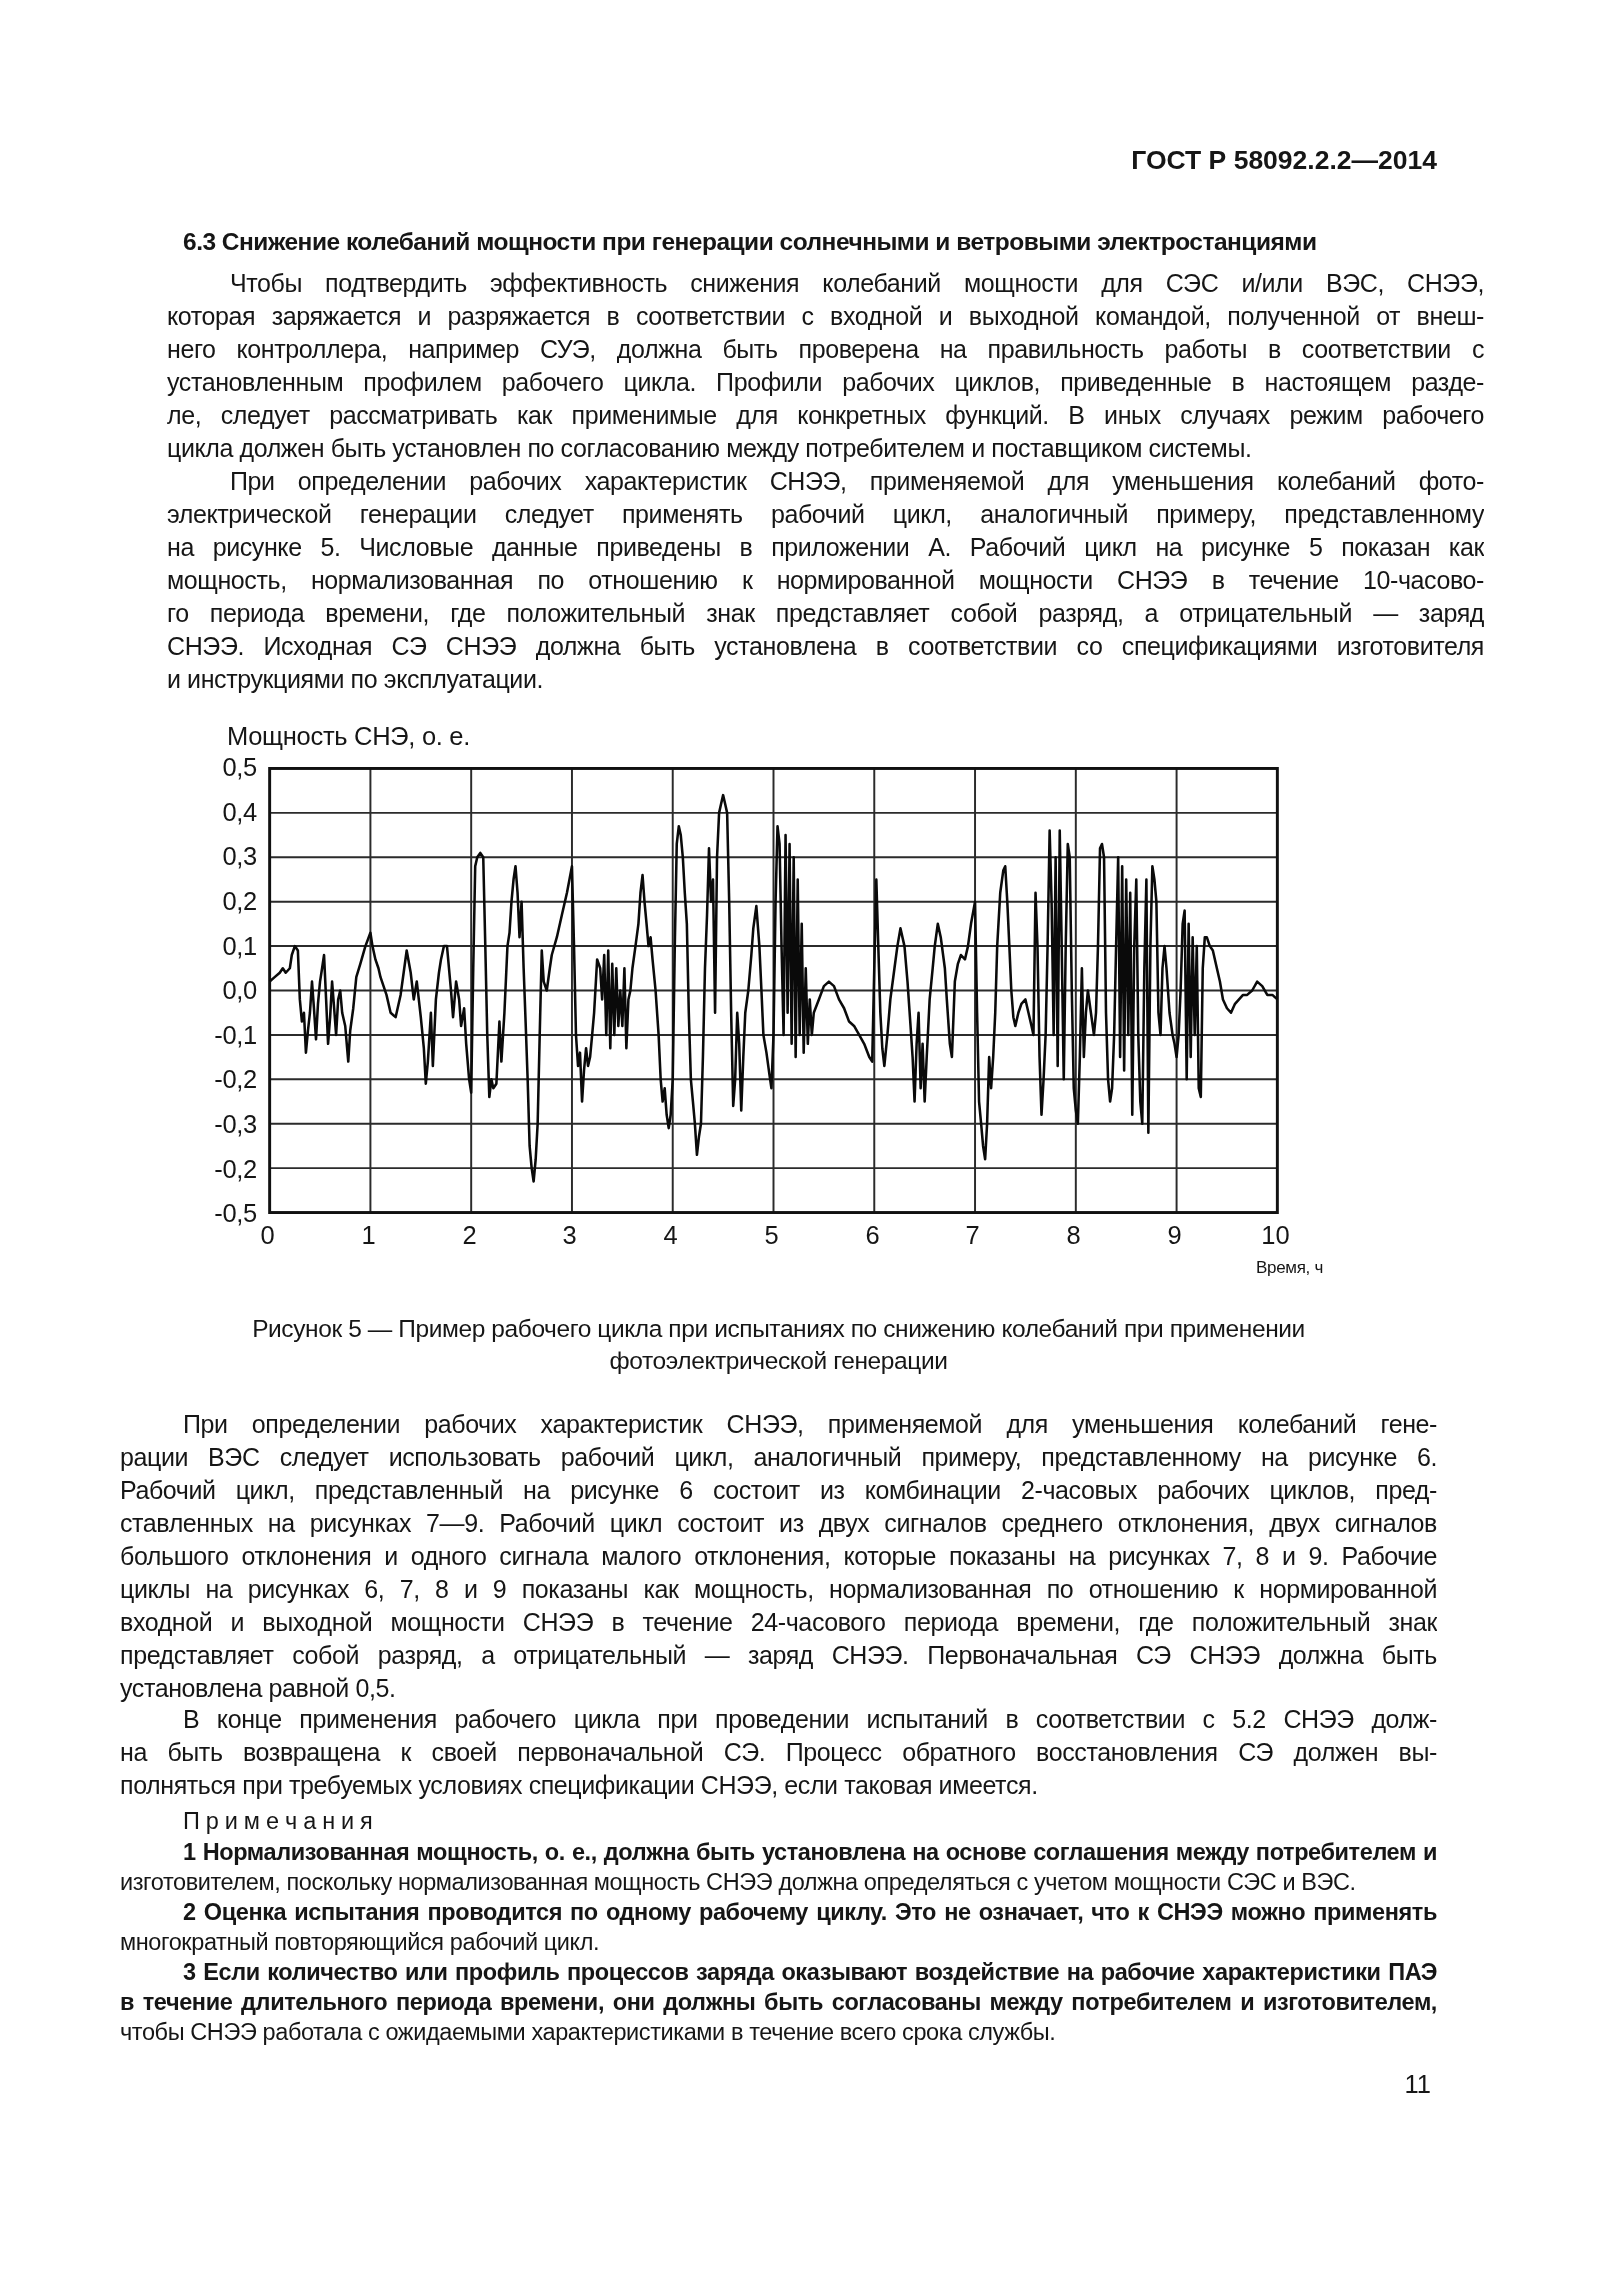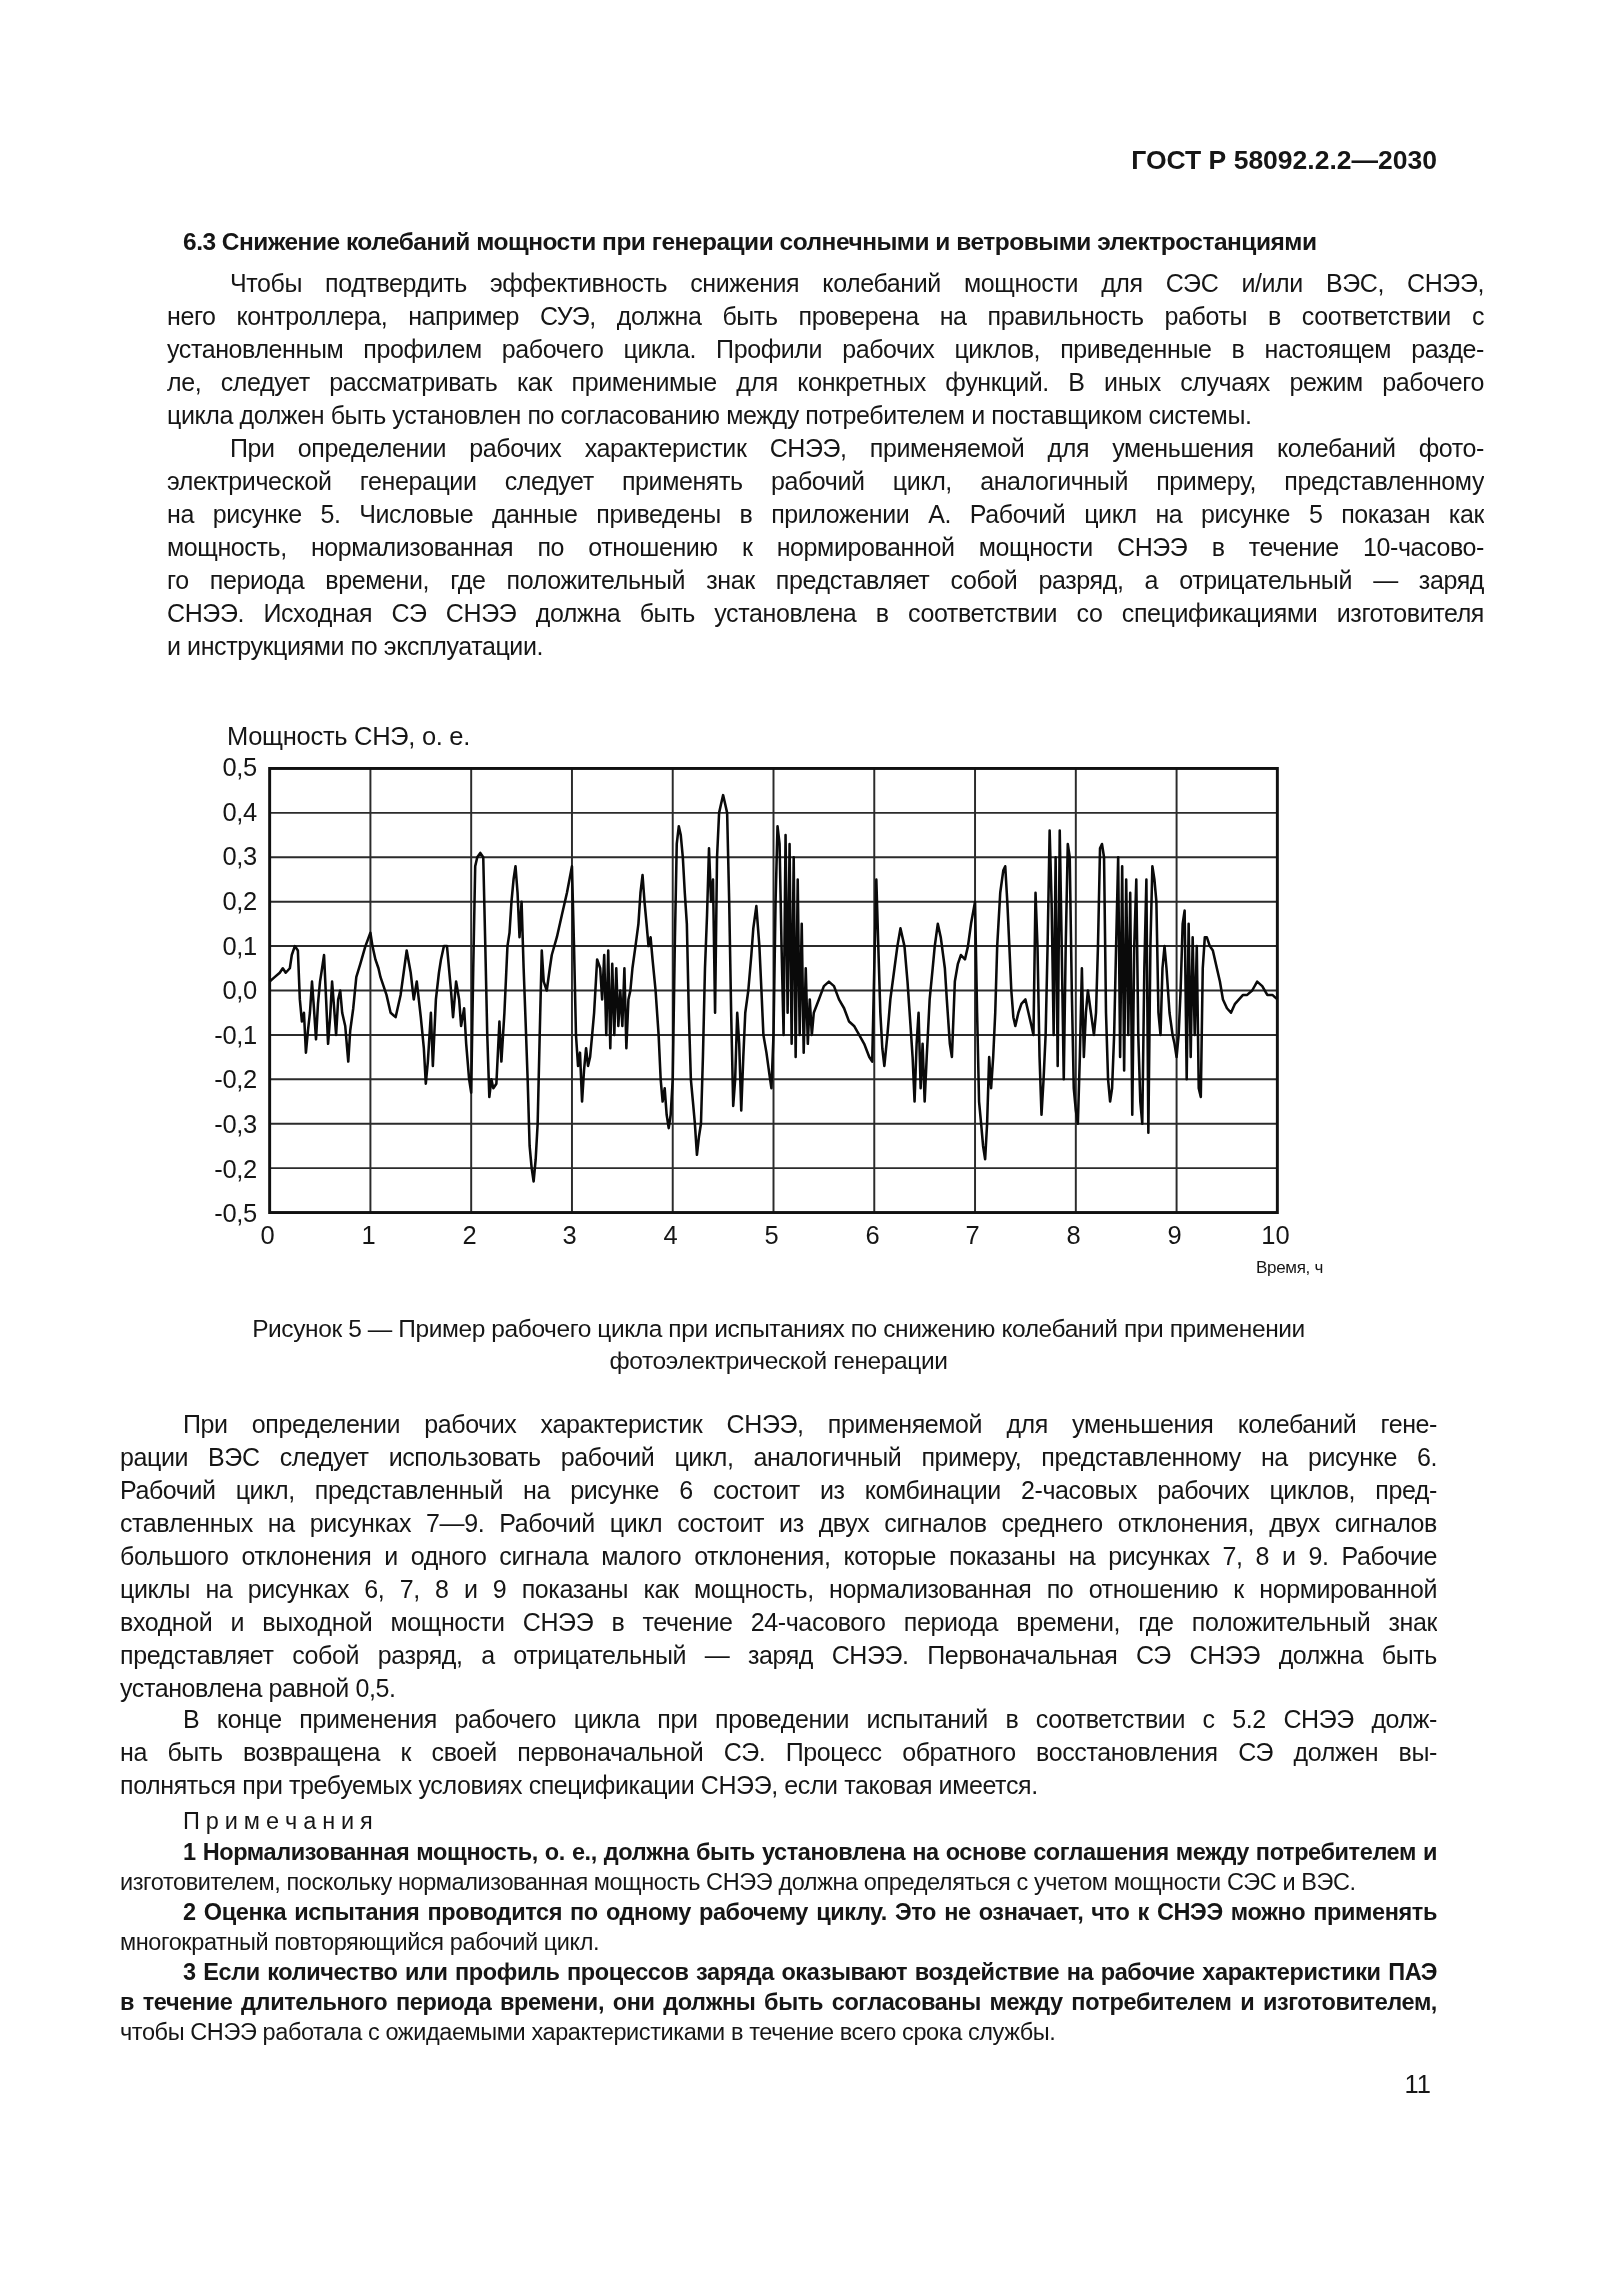--- a/index.html
+++ b/index.html
@@ -45,7 +45,7 @@
 </head>
 <body>
 
-<div class="abs" id="header-title">ГОСТ Р 58092.2.2—2030</div>
+<div class="abs" id="header-title">ГОСТ Р 58092.2.2—2014</div>
 
 <div class="col" id="section-heading">6.3 Снижение колебаний мощности при генерации солнечными и ветровыми электростанциями</div>
 

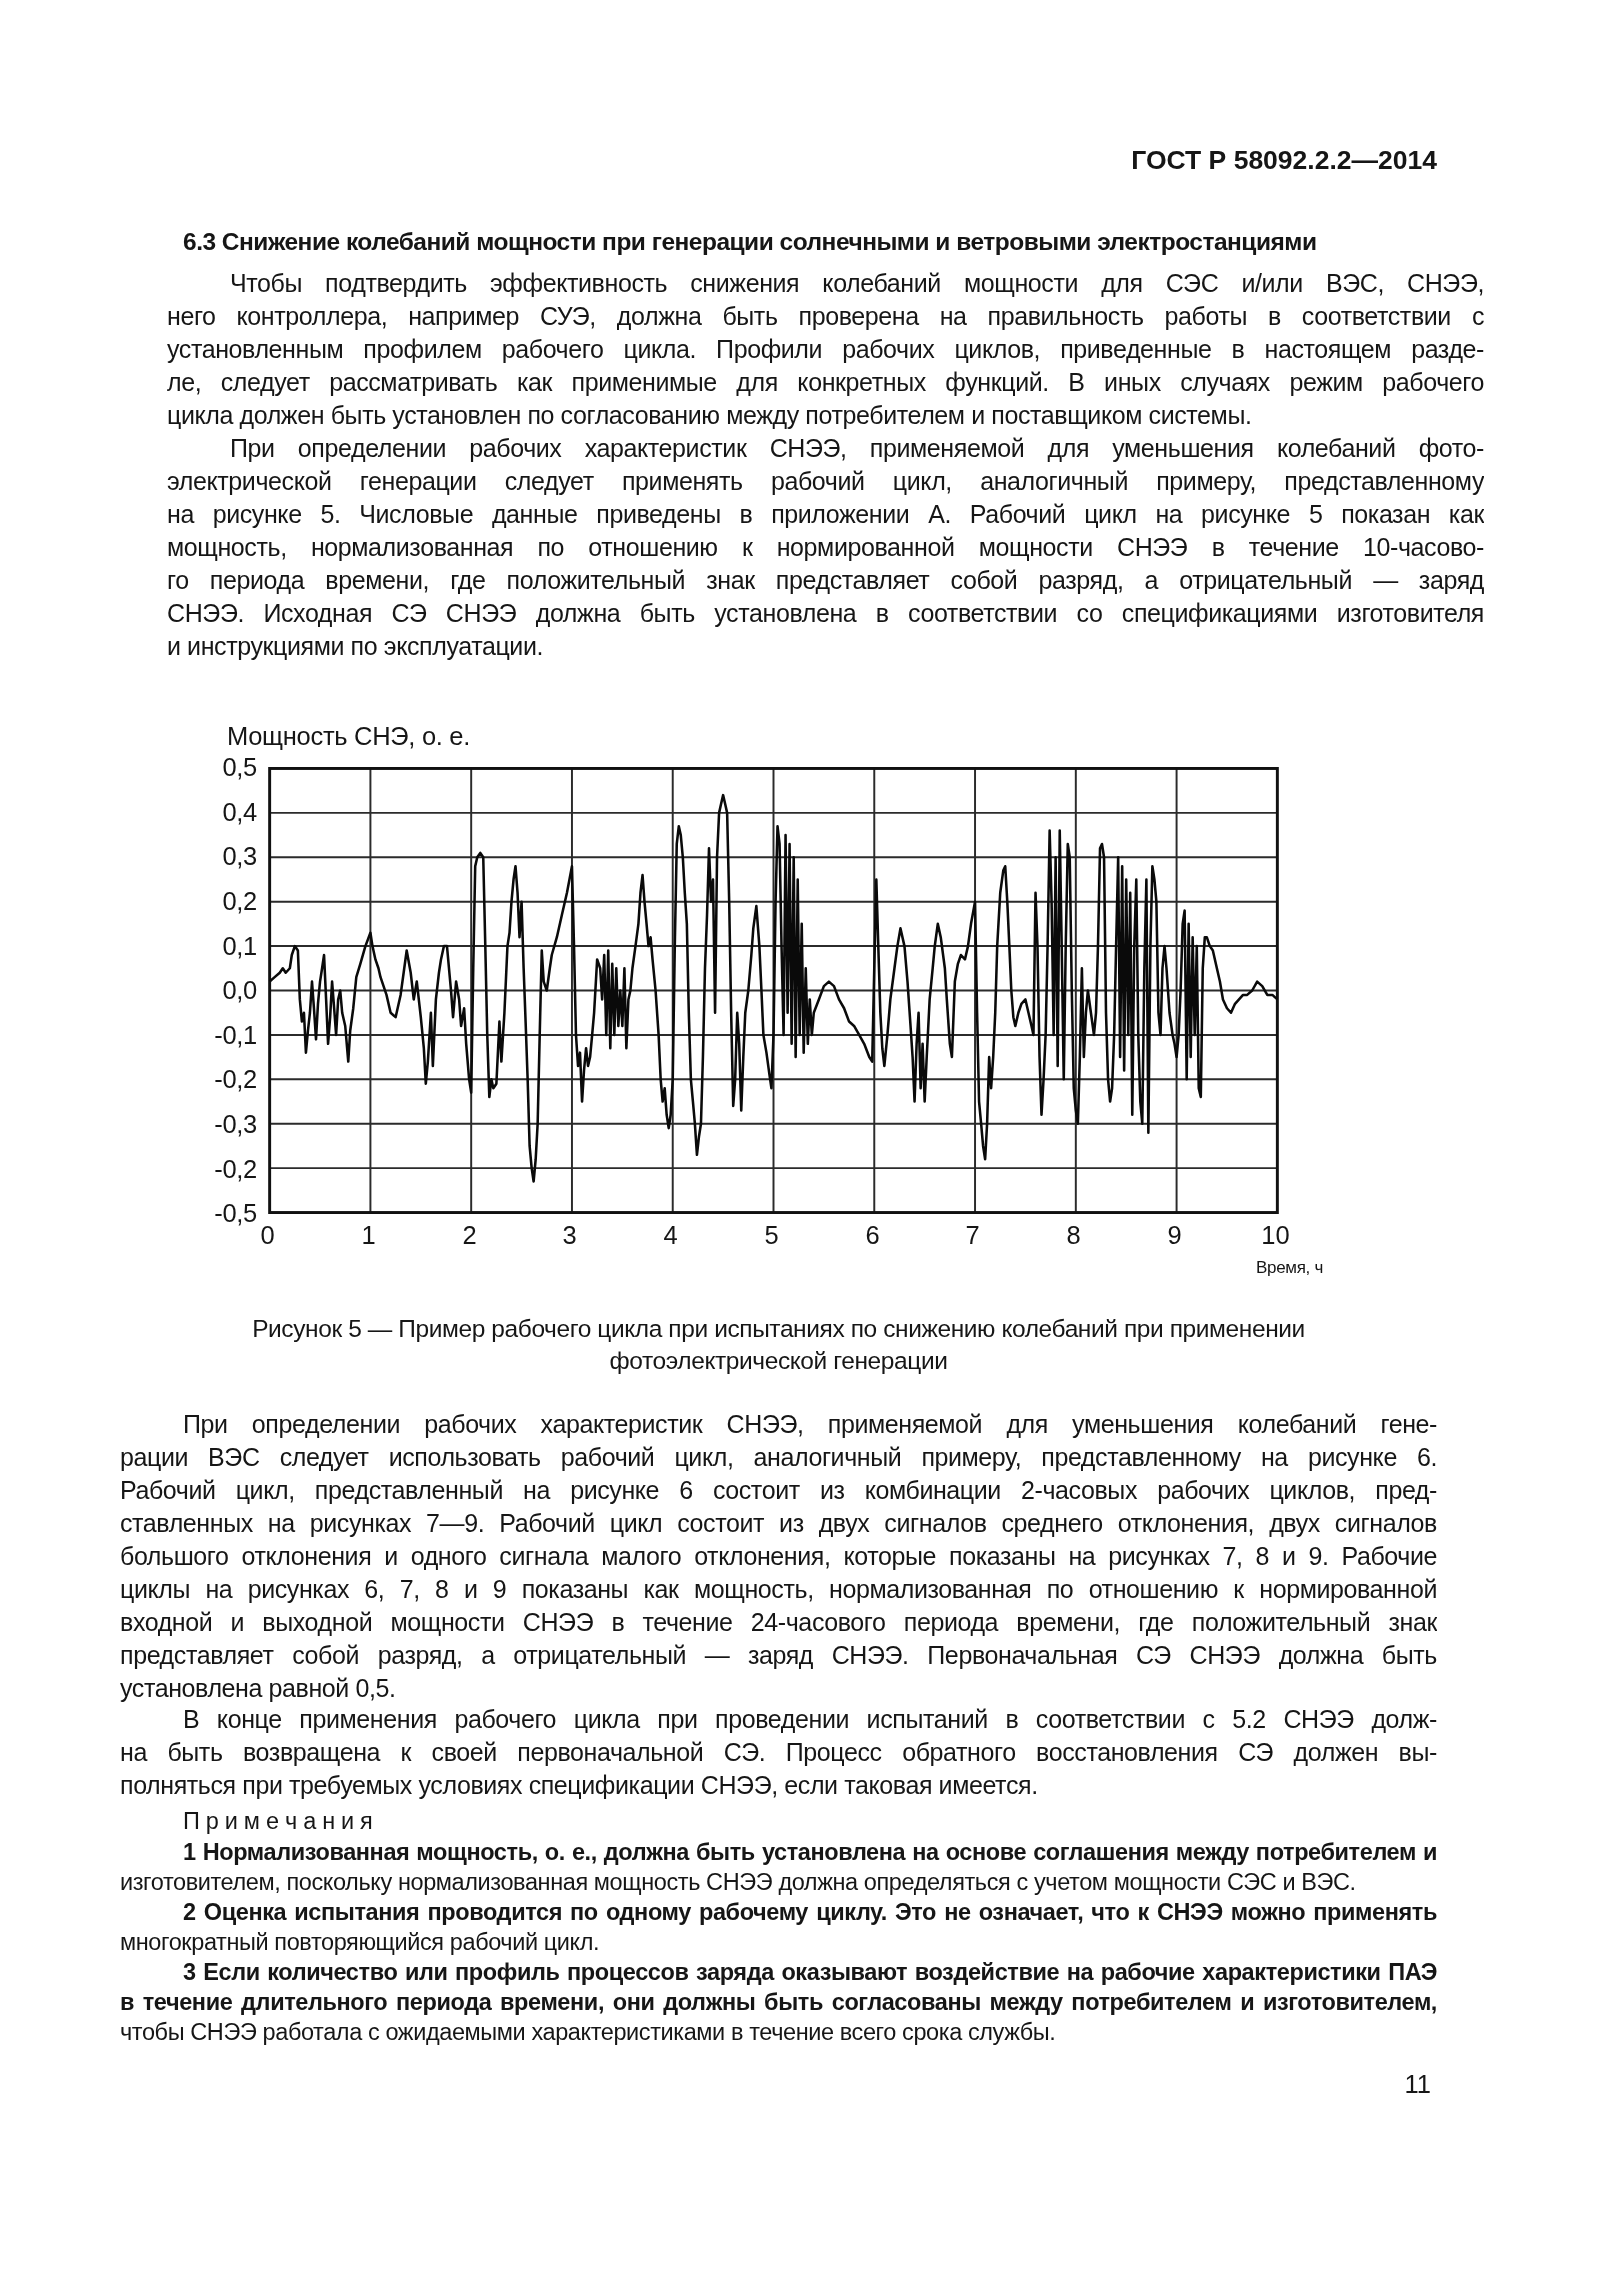--- a/index.html
+++ b/index.html
@@ -51,6 +51,7 @@
 
 <div class="col bodytext" id="paras-top">
     <div class="pline indent">Чтобы подтвердить эффективность снижения колебаний мощности для СЭС и/или ВЭС, СНЭЭ,</div>
+    <div class="pline">которая заряжается и разряжается в соответствии с входной и выходной командой, полученной от внеш-</div>
     <div class="pline">него контроллера, например СУЭ, должна быть проверена на правильность работы в соответствии с</div>
     <div class="pline">установленным профилем рабочего цикла. Профили рабочих циклов, приведенные в настоящем разде-</div>
     <div class="pline">ле, следует рассматривать как применимые для конкретных функций. В иных случаях режим рабочего</div>

